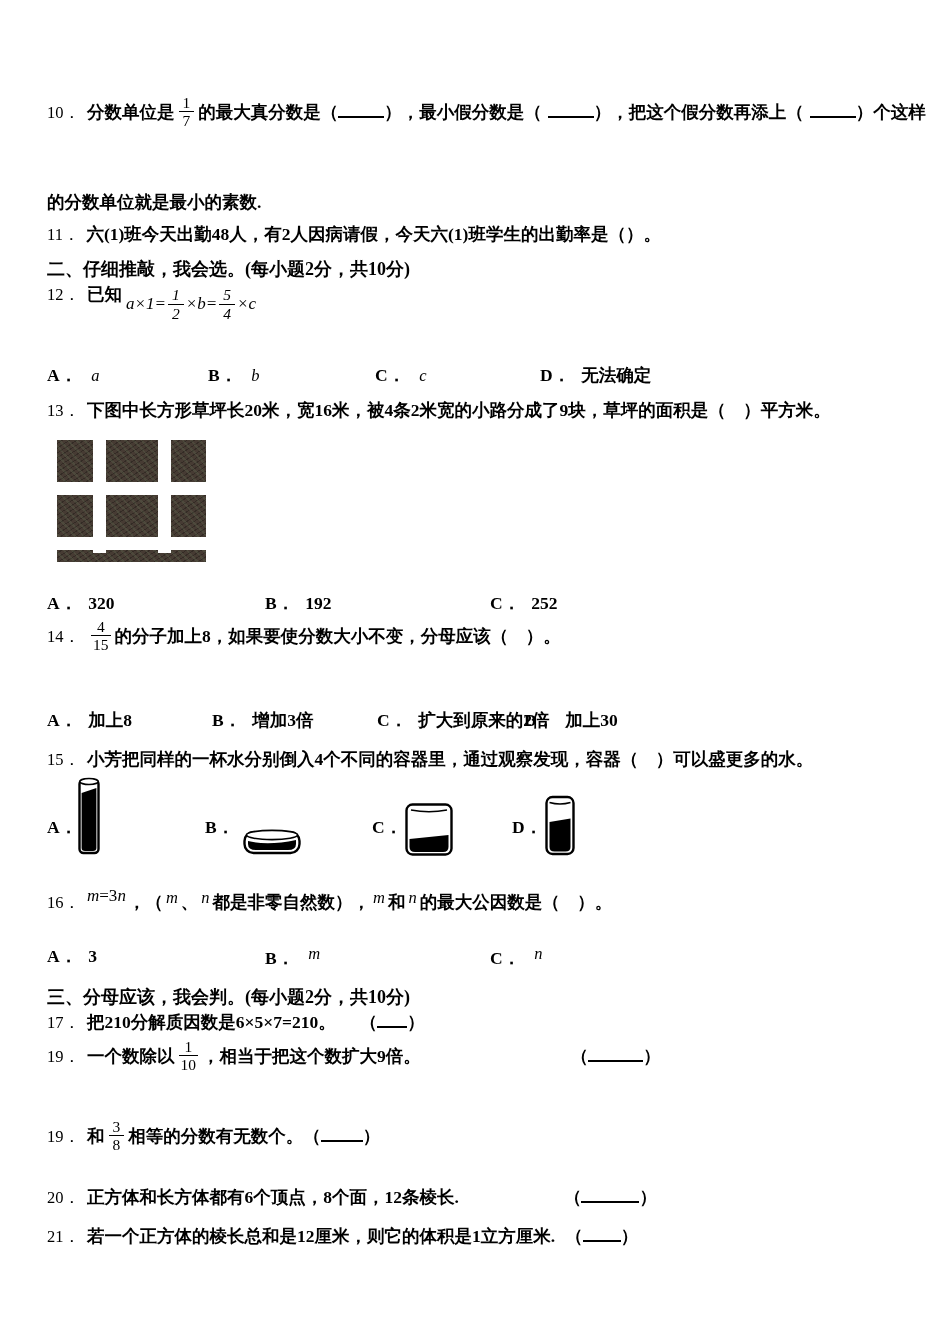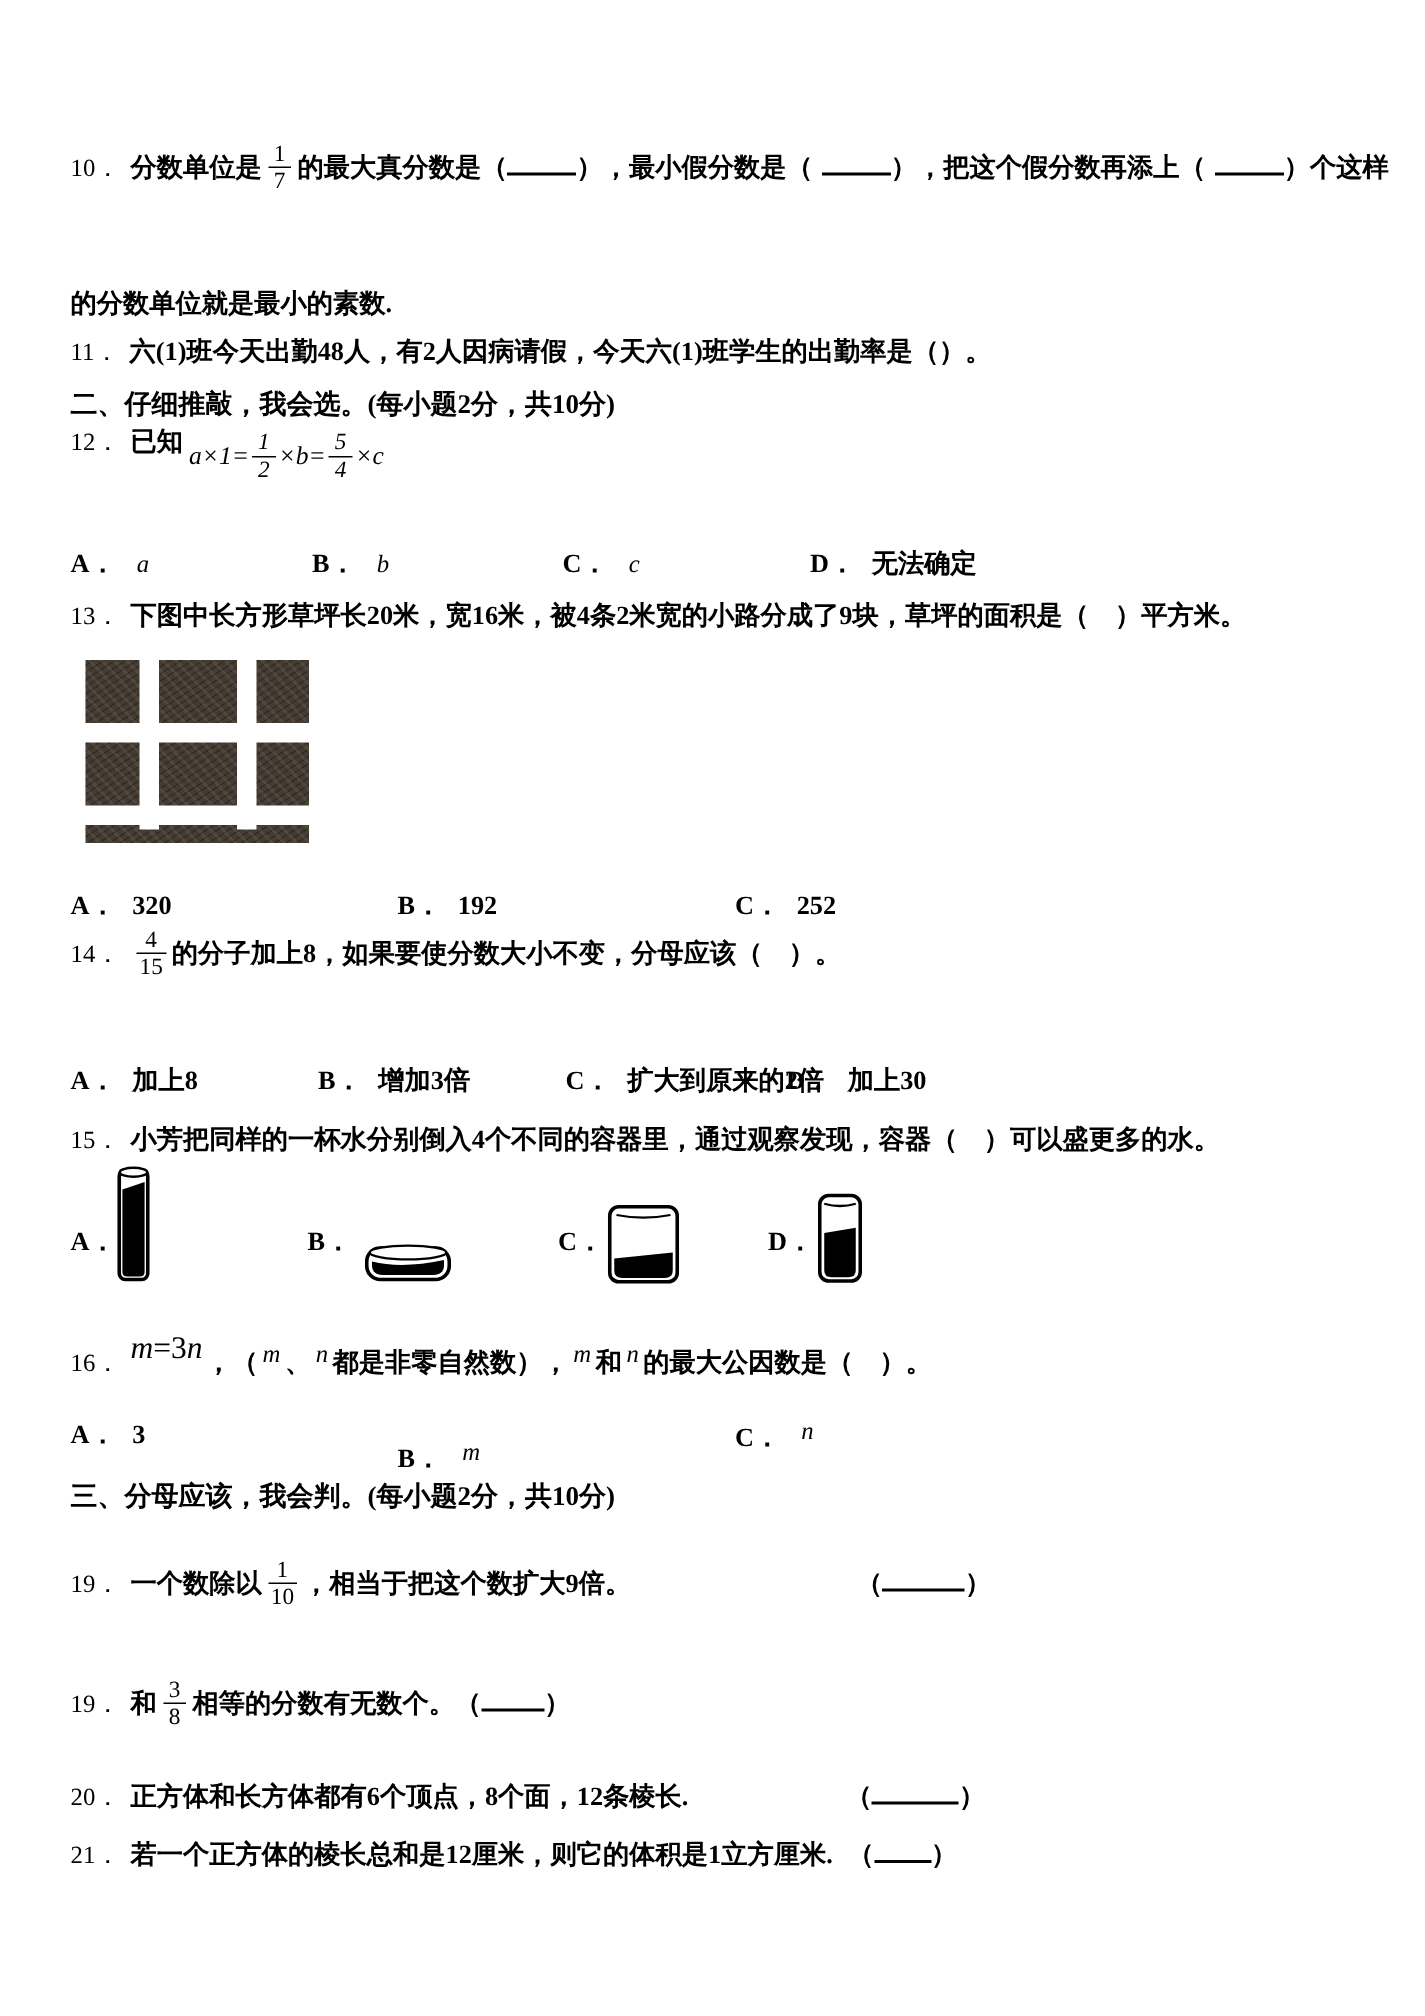--- a/index.html
+++ b/index.html
@@ -22,7 +22,7 @@
   .opt{position:absolute;white-space:nowrap;}
   .optlabel{padding-right:11px;}
   .var{font-style:italic;font-weight:normal;vertical-align:0.33em;font-size:16.5px;padding:0 3px;}
-  .m3n{font-weight:normal;vertical-align:0.42em;font-size:21px;margin-right:2px;}
+  .m3n{font-weight:normal;vertical-align:0.42em;font-size:17px;margin-right:2px;}
   .m3n .it{font-style:italic;}
   .spacer{display:inline-block;}
   

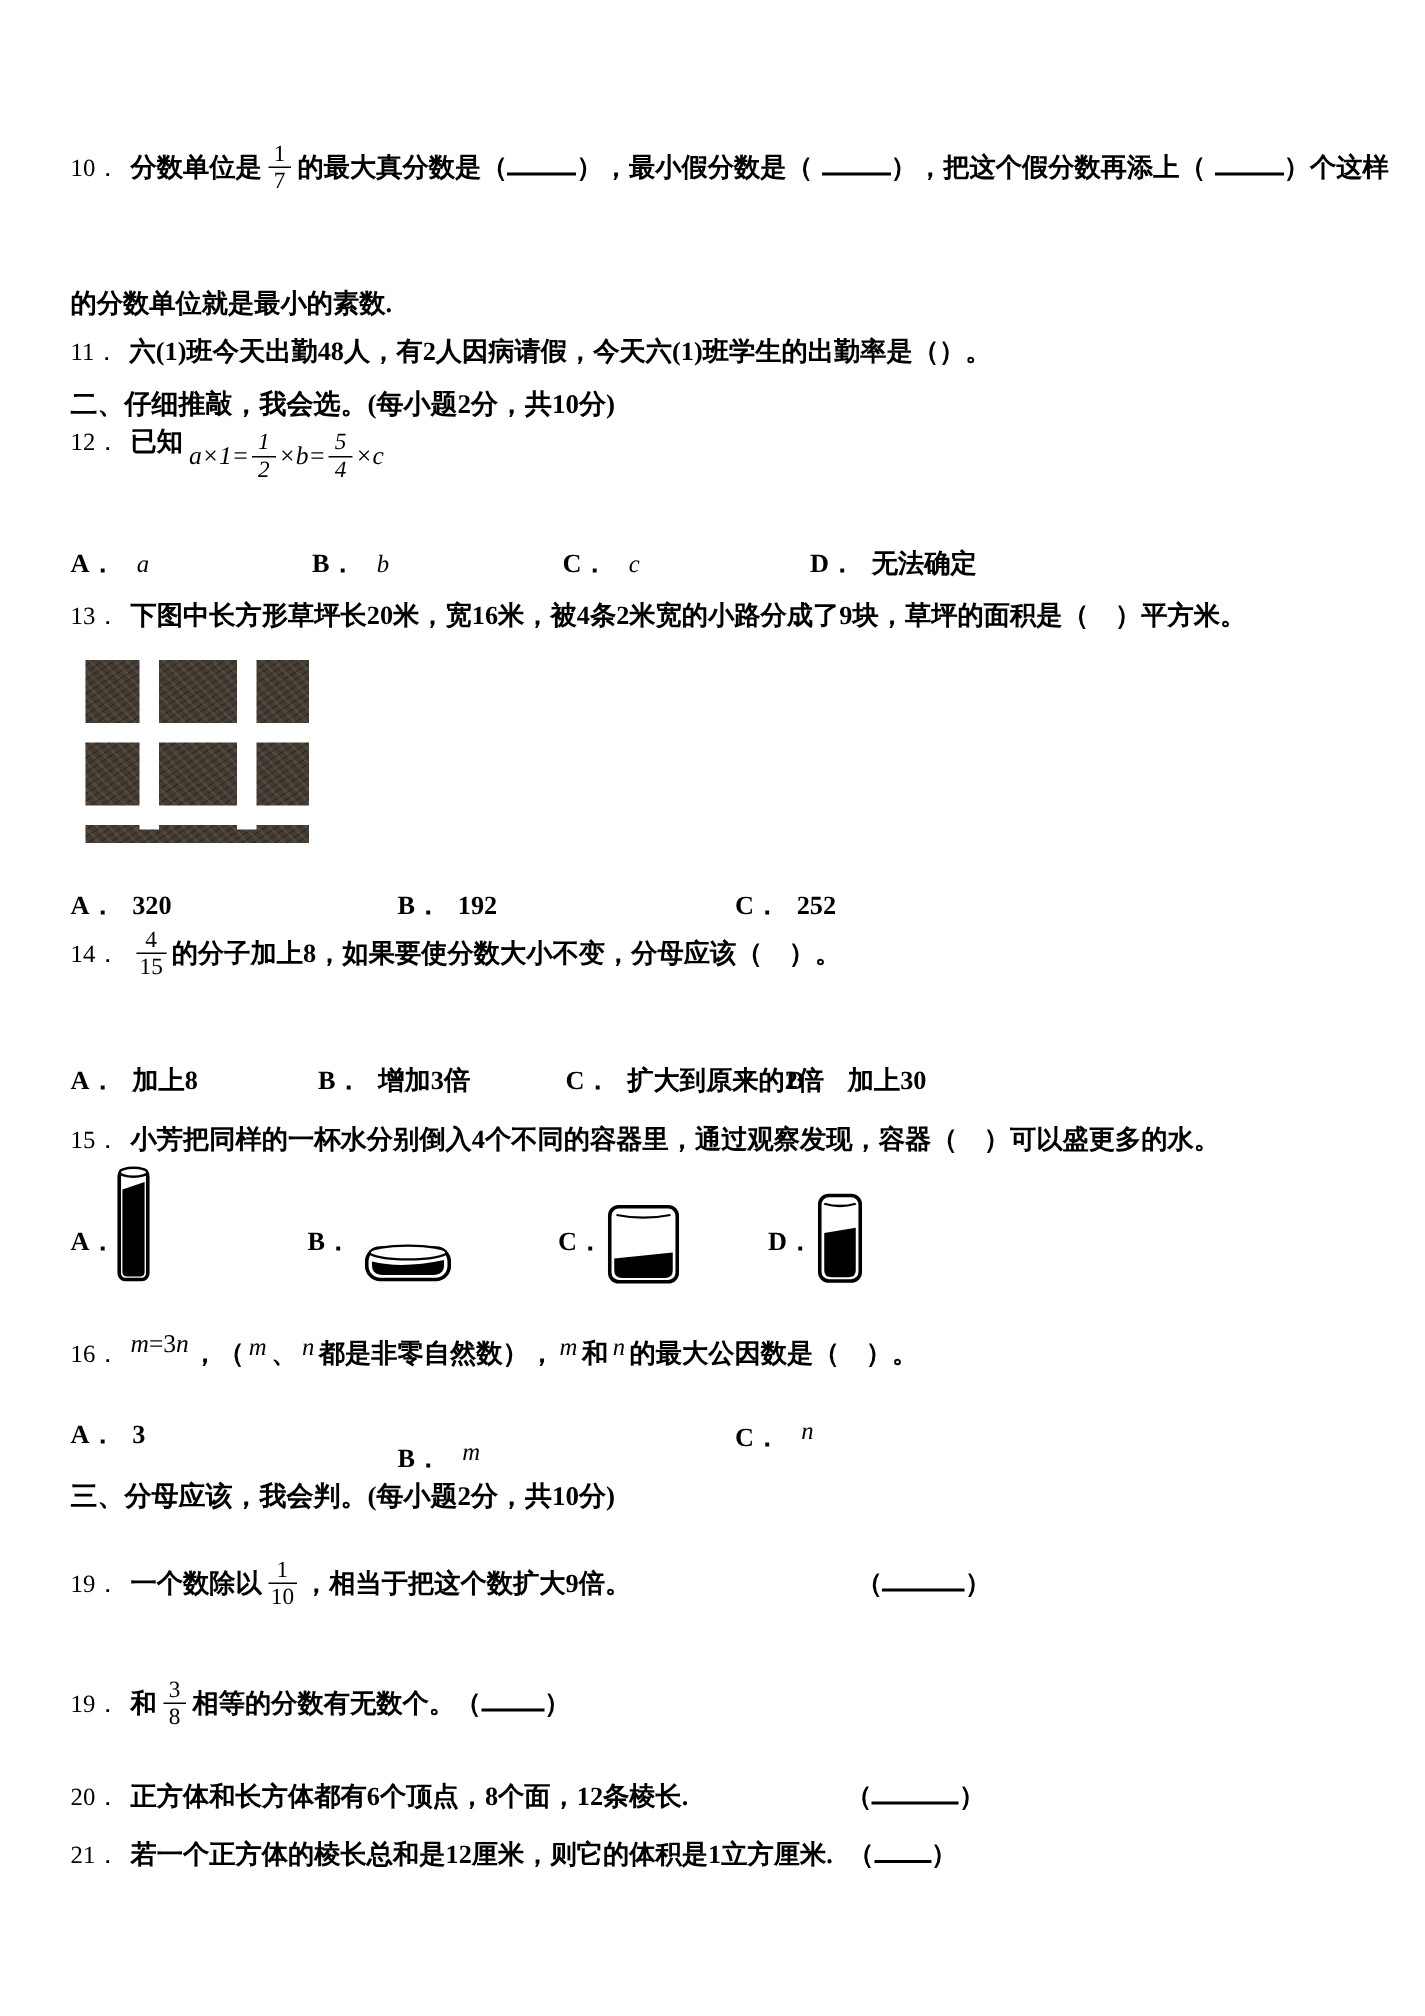--- a/index.html
+++ b/index.html
@@ -150,7 +150,7 @@
   </div>
   <div class="row" style="top:944px;">
     <span class="opt" style="left:47px;"><span class="optlabel">A．</span><span>3</span></span>
-    <span class="opt" style="left:265px;margin-top:14px;"><span class="optlabel">B．</span><span class="var">m</span></span>
+    <span class="opt" style="left:265px;"><span class="optlabel">B．</span><span class="var">m</span></span>
     <span class="opt" style="left:490px;"><span class="optlabel">C．</span><span class="var">n</span></span>
   </div>
 

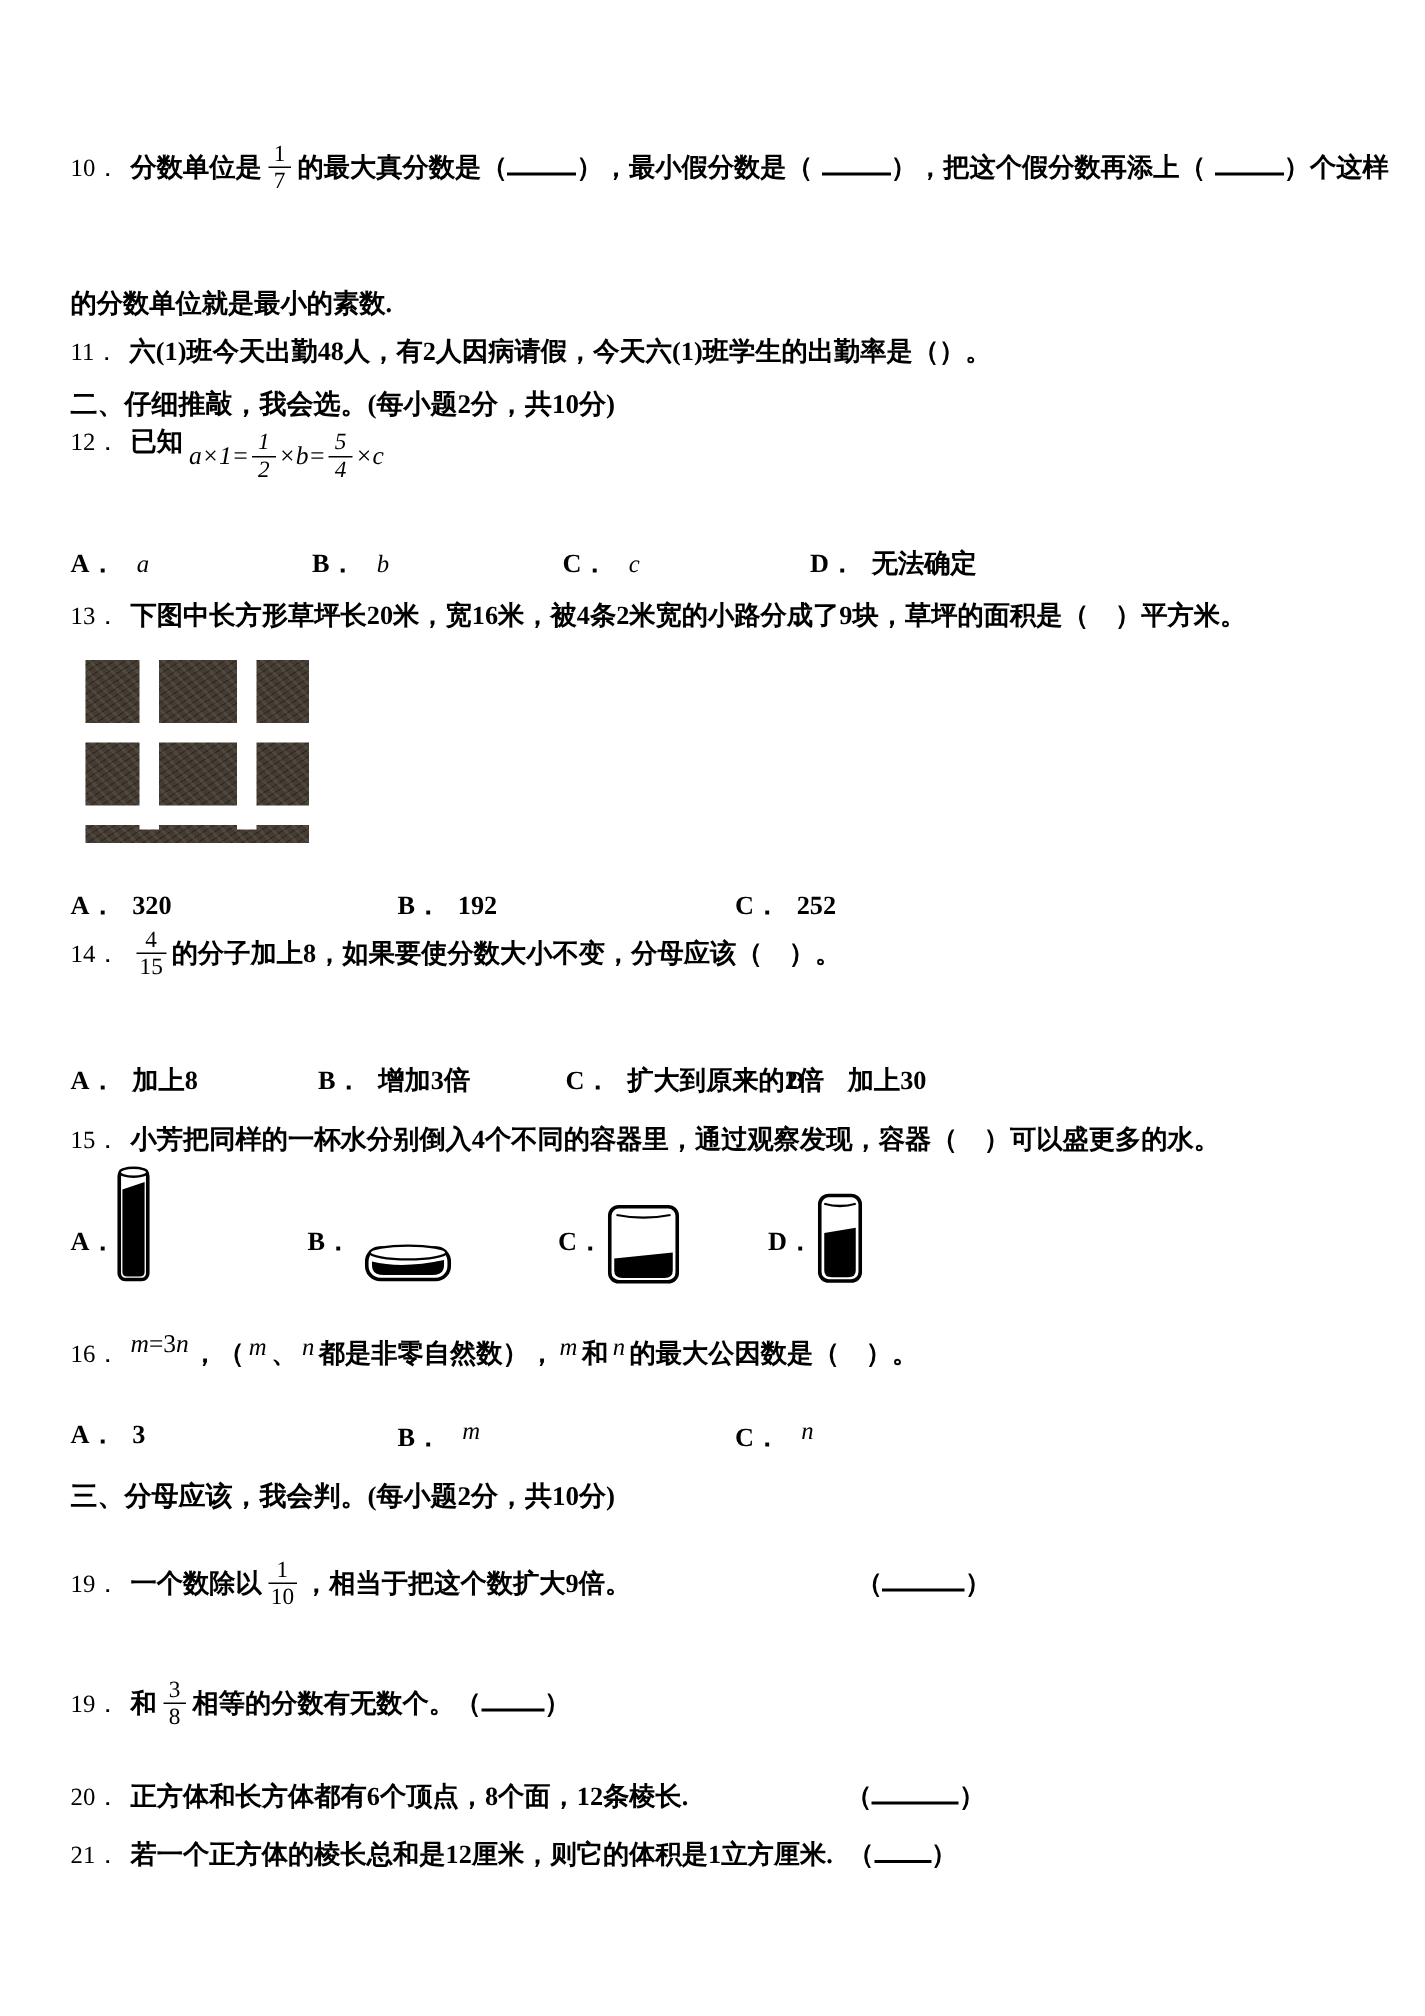--- a/index.html
+++ b/index.html
@@ -158,6 +158,9 @@
     <span>三、分母应该，我会判。(每小题2分，共10分)</span>
   </div>
 
+  <div class="blk" style="top:1010px;">
+    <span class="qno">17．</span><span>把210分解质因数是6×5×7=210。</span><span class="spacer" style="width:24px"></span><span>（</span><span class="blank" style="width:30px"></span><span>）</span>
+  </div>
 
   <div class="blk" style="top:1038px;">
     <span class="qno">19．</span><span>一个数除以</span><span class="frac"><span class="fn">1</span><span class="fd">10</span></span><span>，相当于把这个数扩大9倍。</span><span class="spacer" style="width:150px"></span><span>（</span><span class="blank" style="width:55px"></span><span>）</span>

